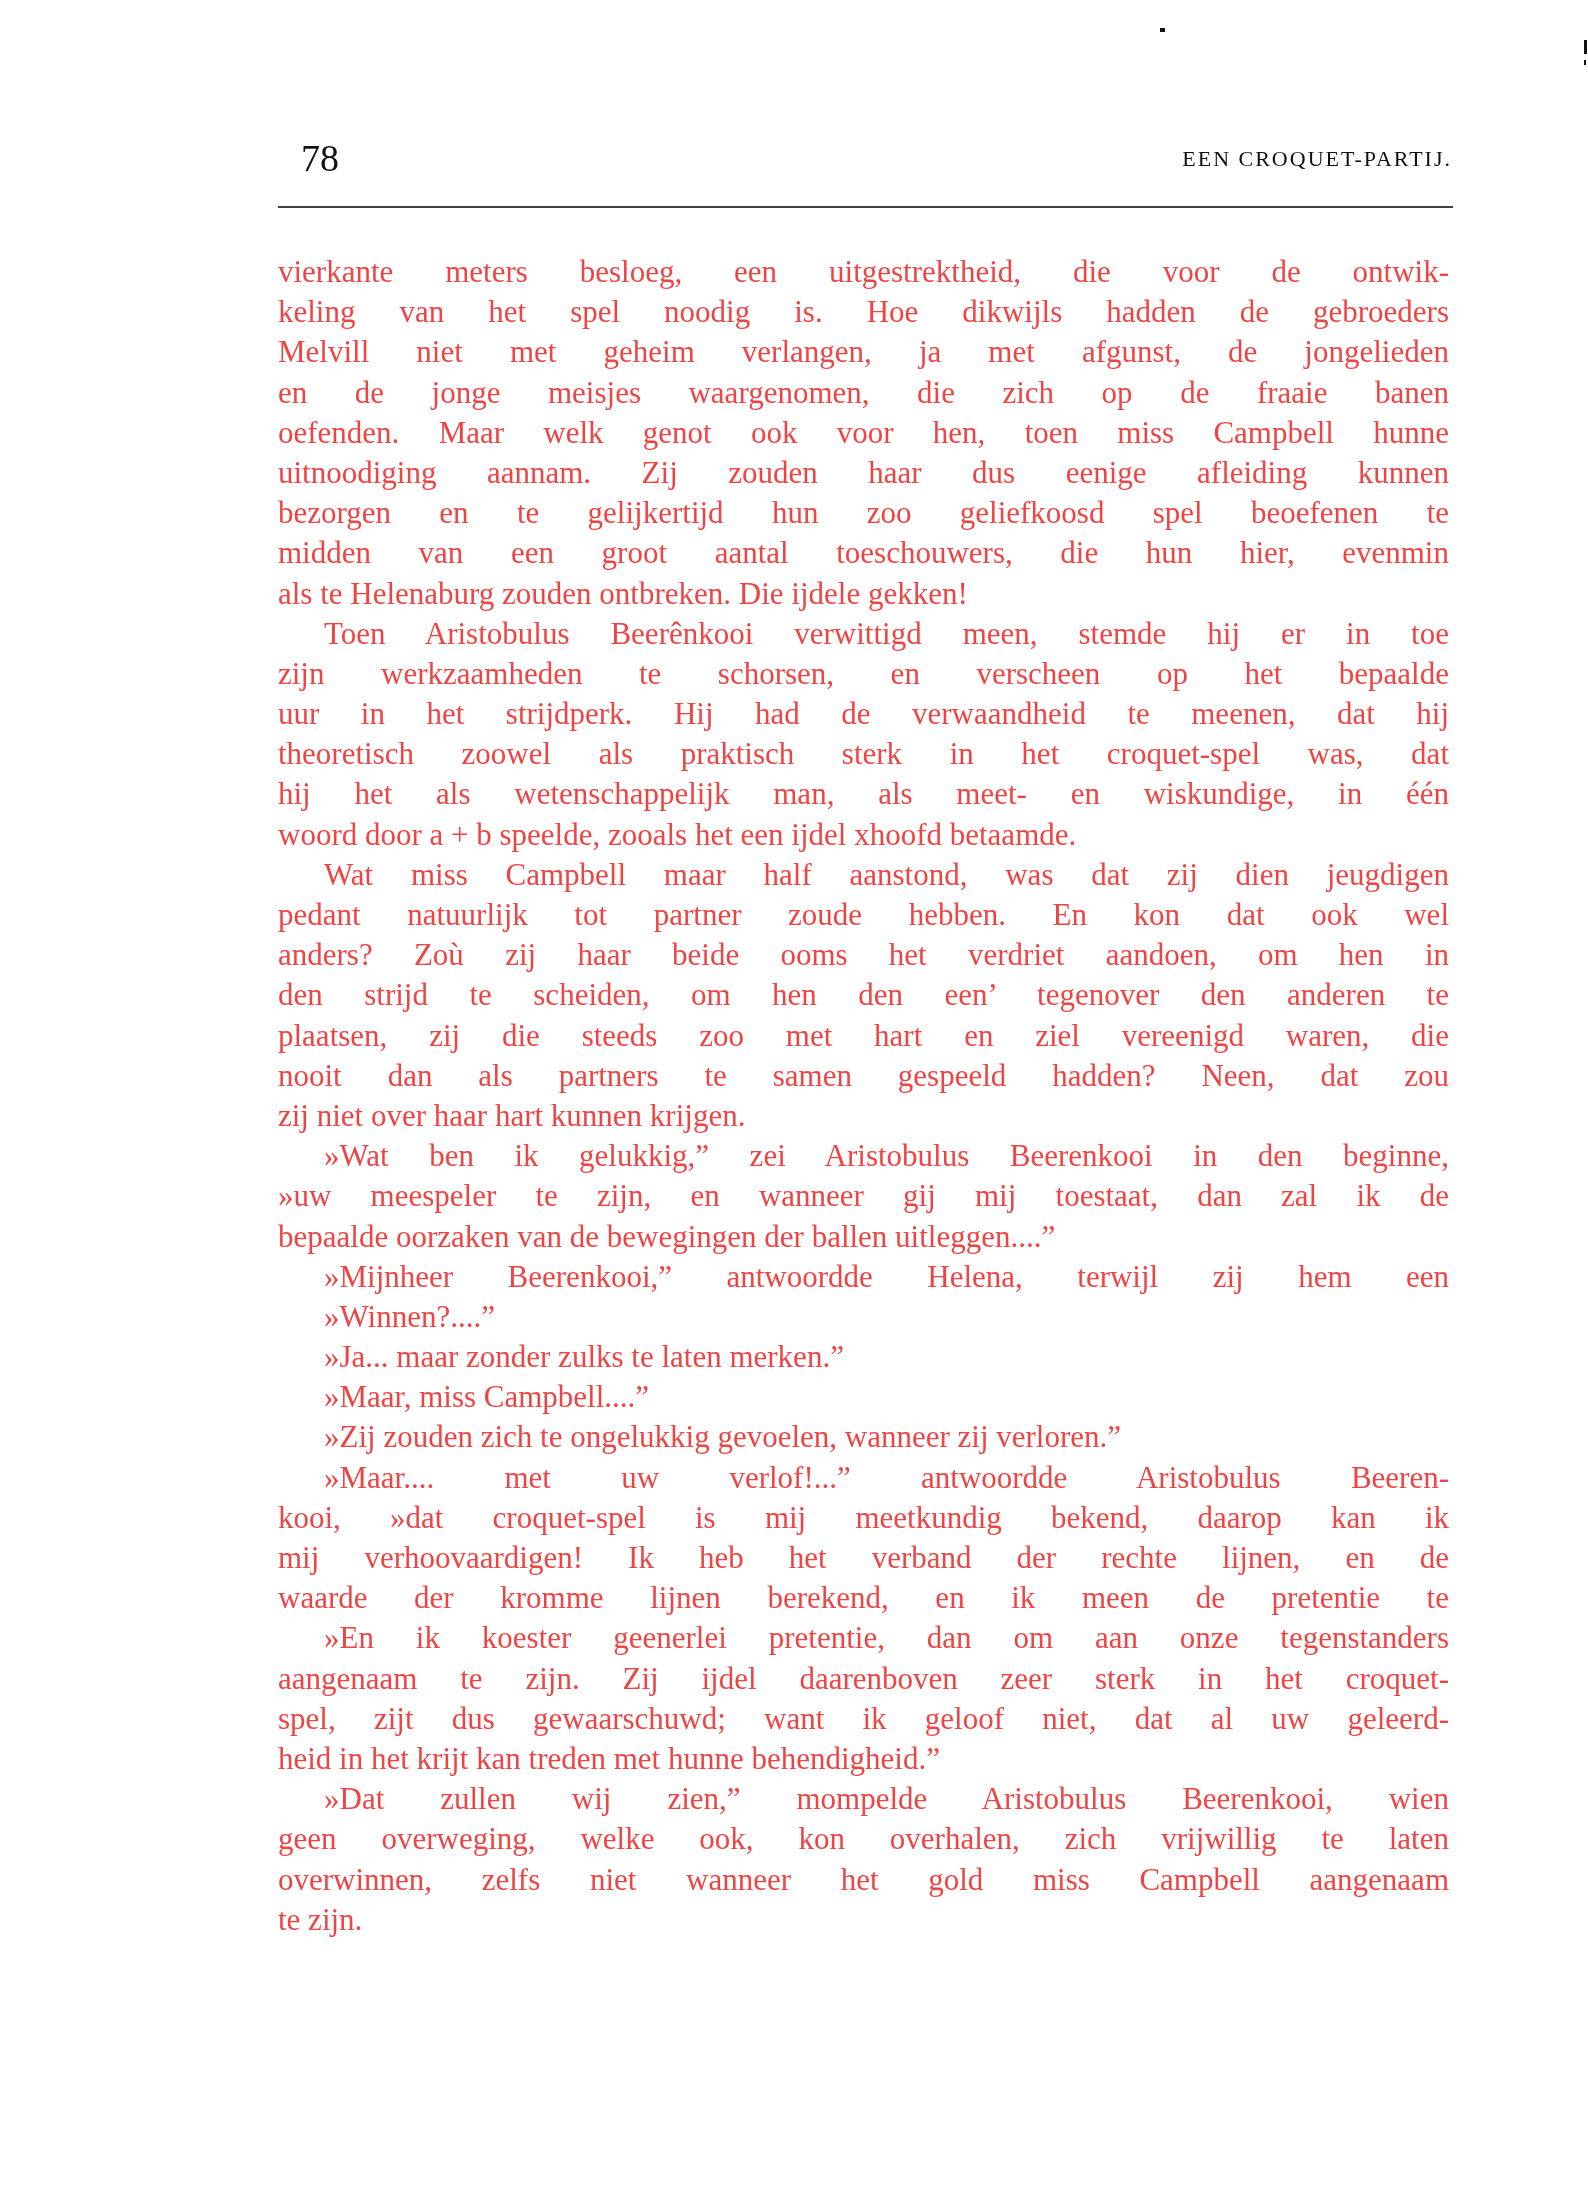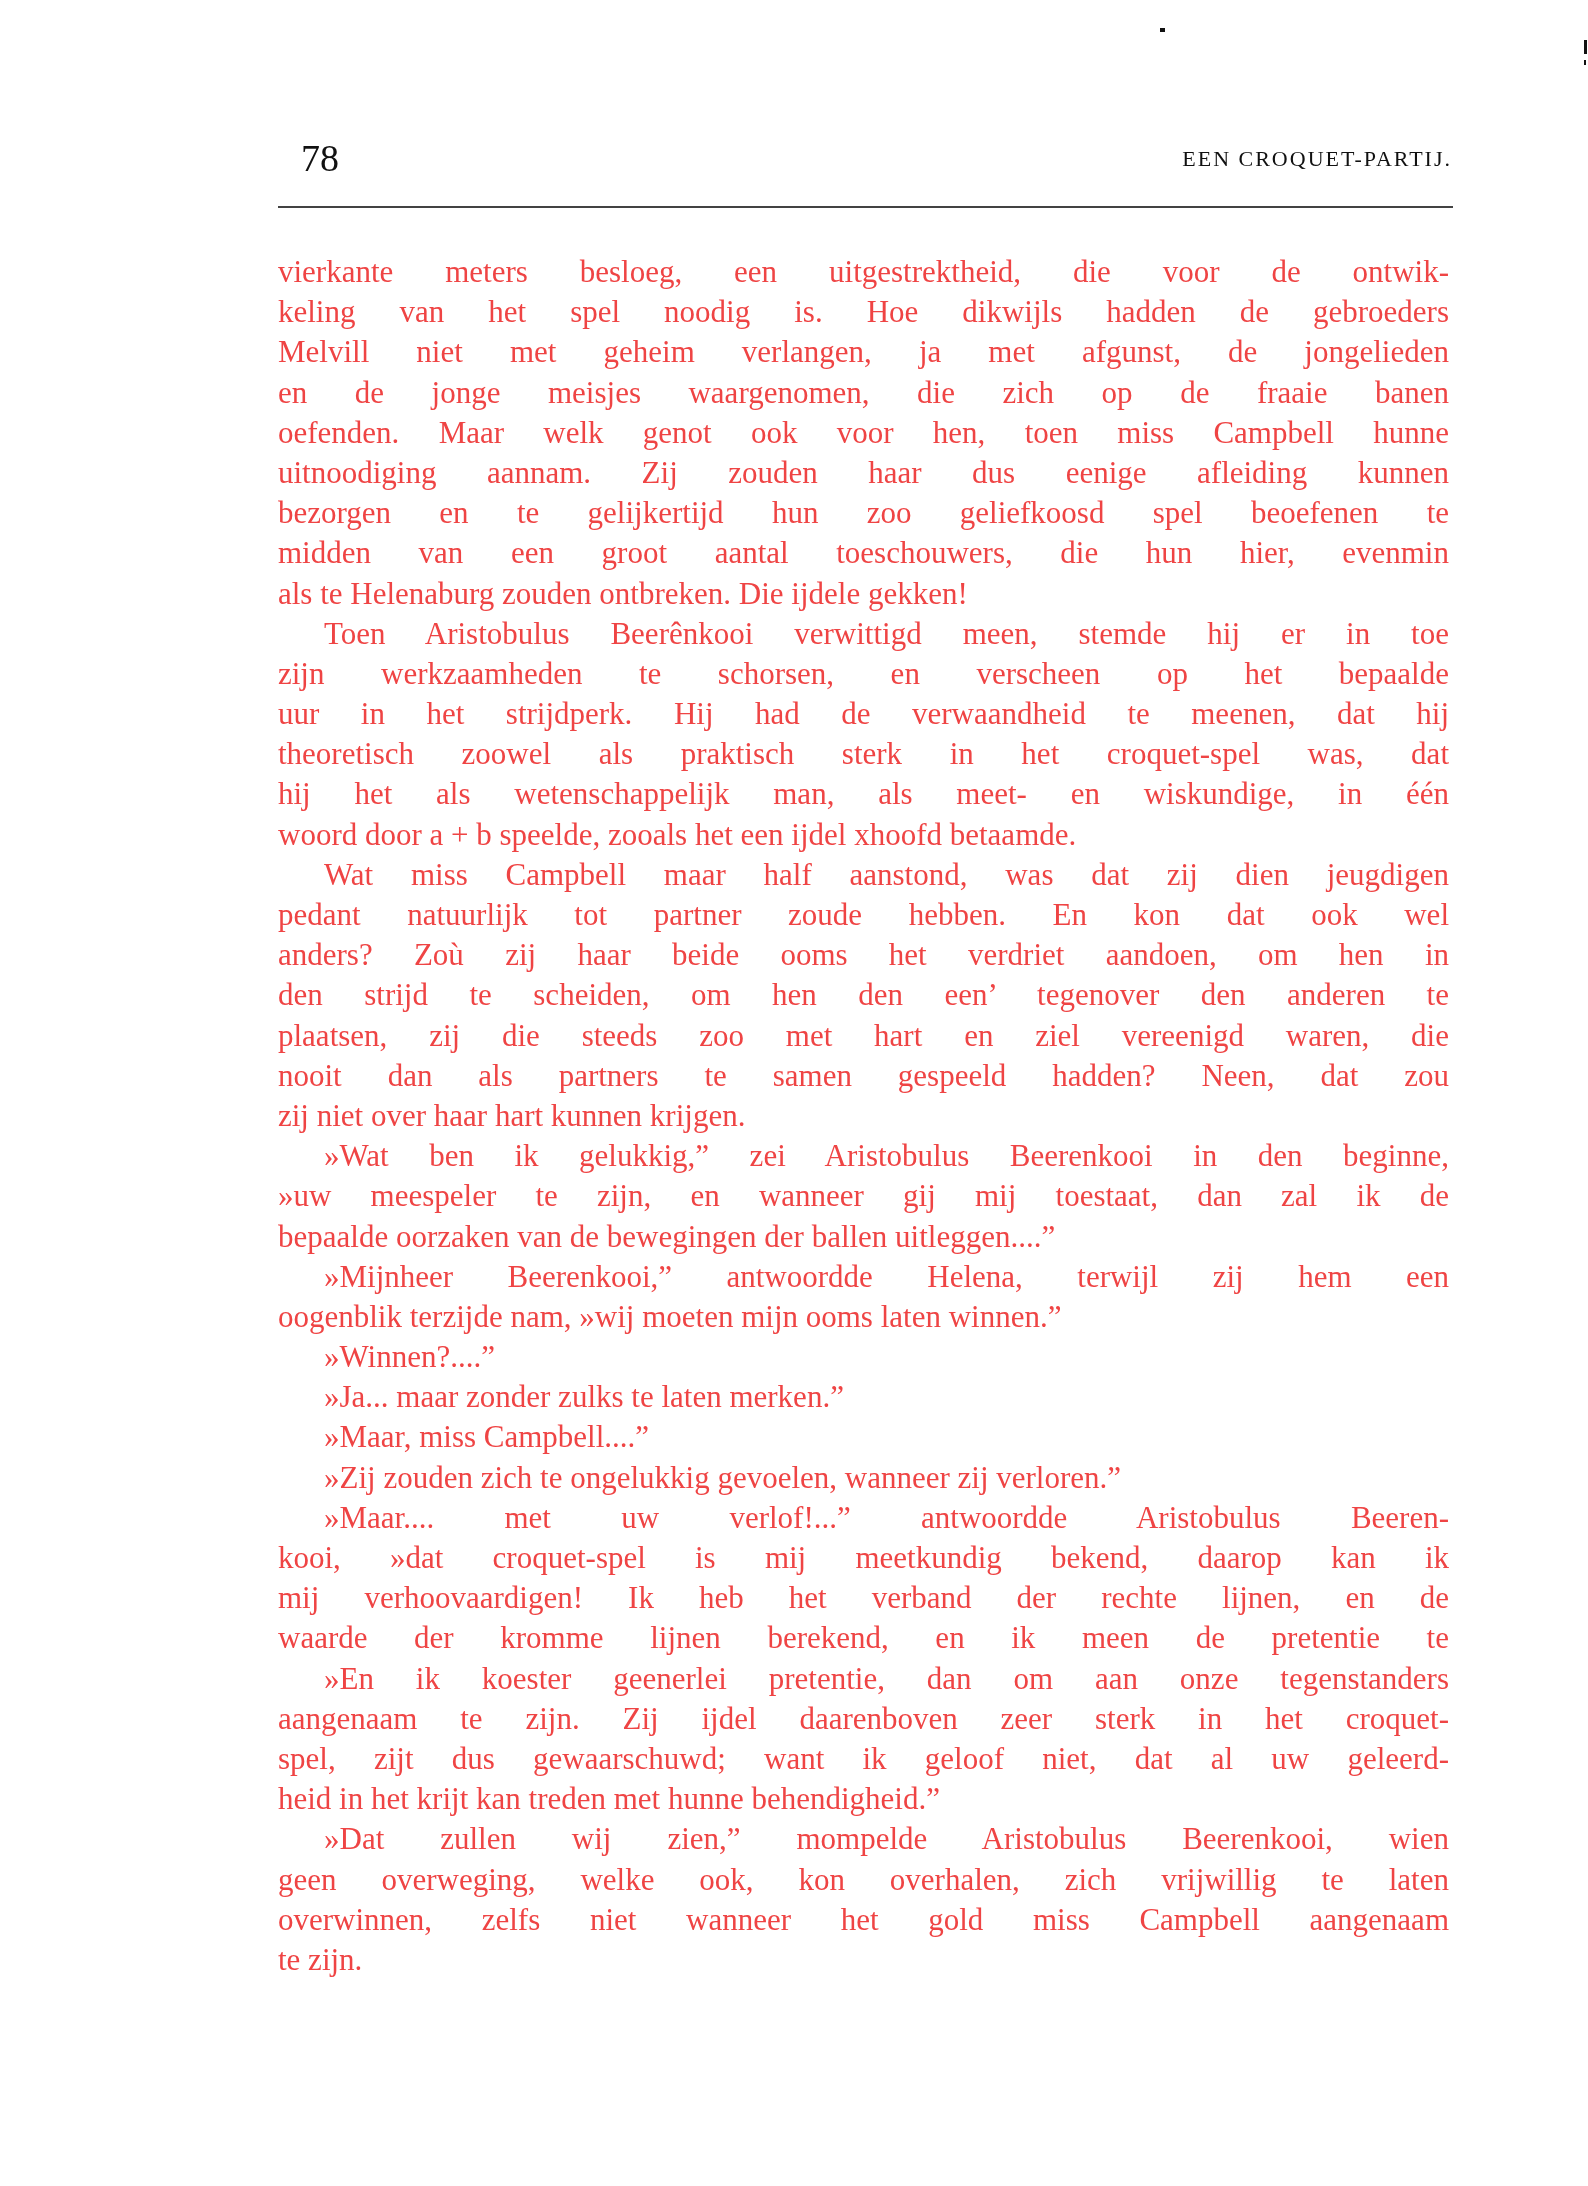--- a/index.html
+++ b/index.html
@@ -62,7 +62,6 @@
       </div>
       <div>
         <div class="line indent"><span class="inner">»Mijnheer Beerenkooi,” antwoordde Helena, terwijl zij hem een</span></div>
-        <div class="line last"><span class="inner">oogenblik terzijde nam, »wij moeten mijn ooms laten winnen.”</span></div>
       </div>
       <div>
         <div class="line indent last"><span class="inner">»Winnen?....”</span></div>

